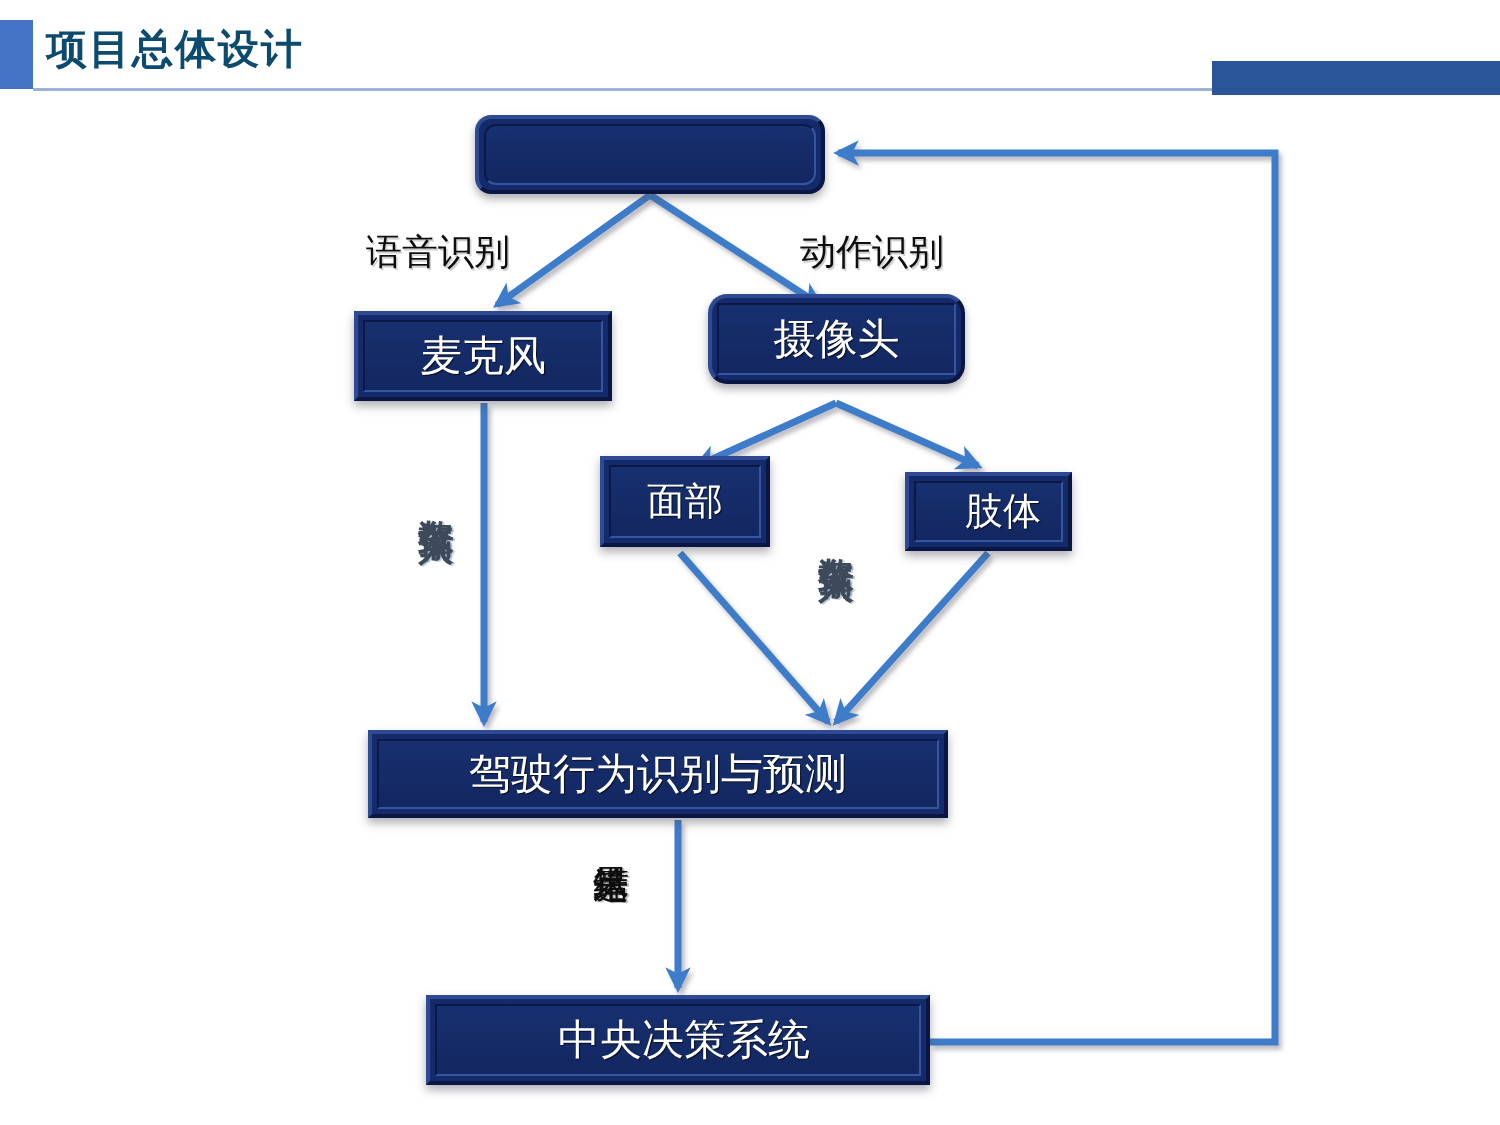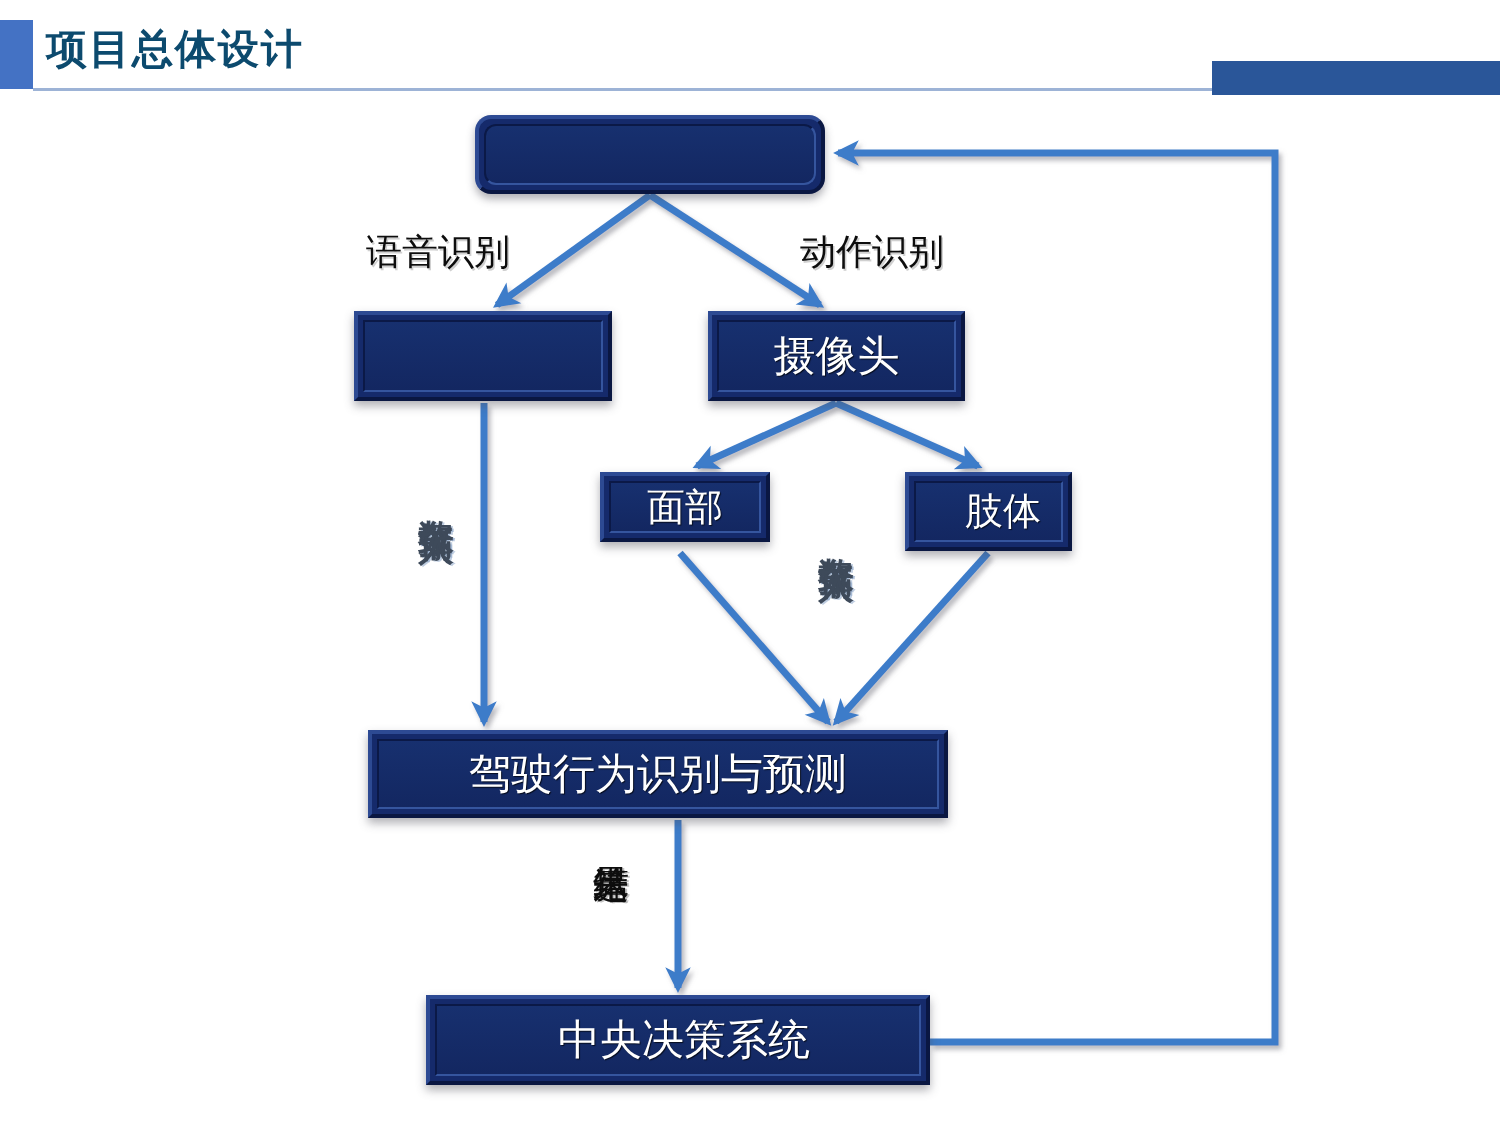--- a/index.html
+++ b/index.html
@@ -206,6 +206,7 @@
 
   <div class="node" id="node-microphone">
     <span class="inner"></span>
+    <span class="label">麦克风</span>
   </div>
 
   <div class="node" id="node-camera">

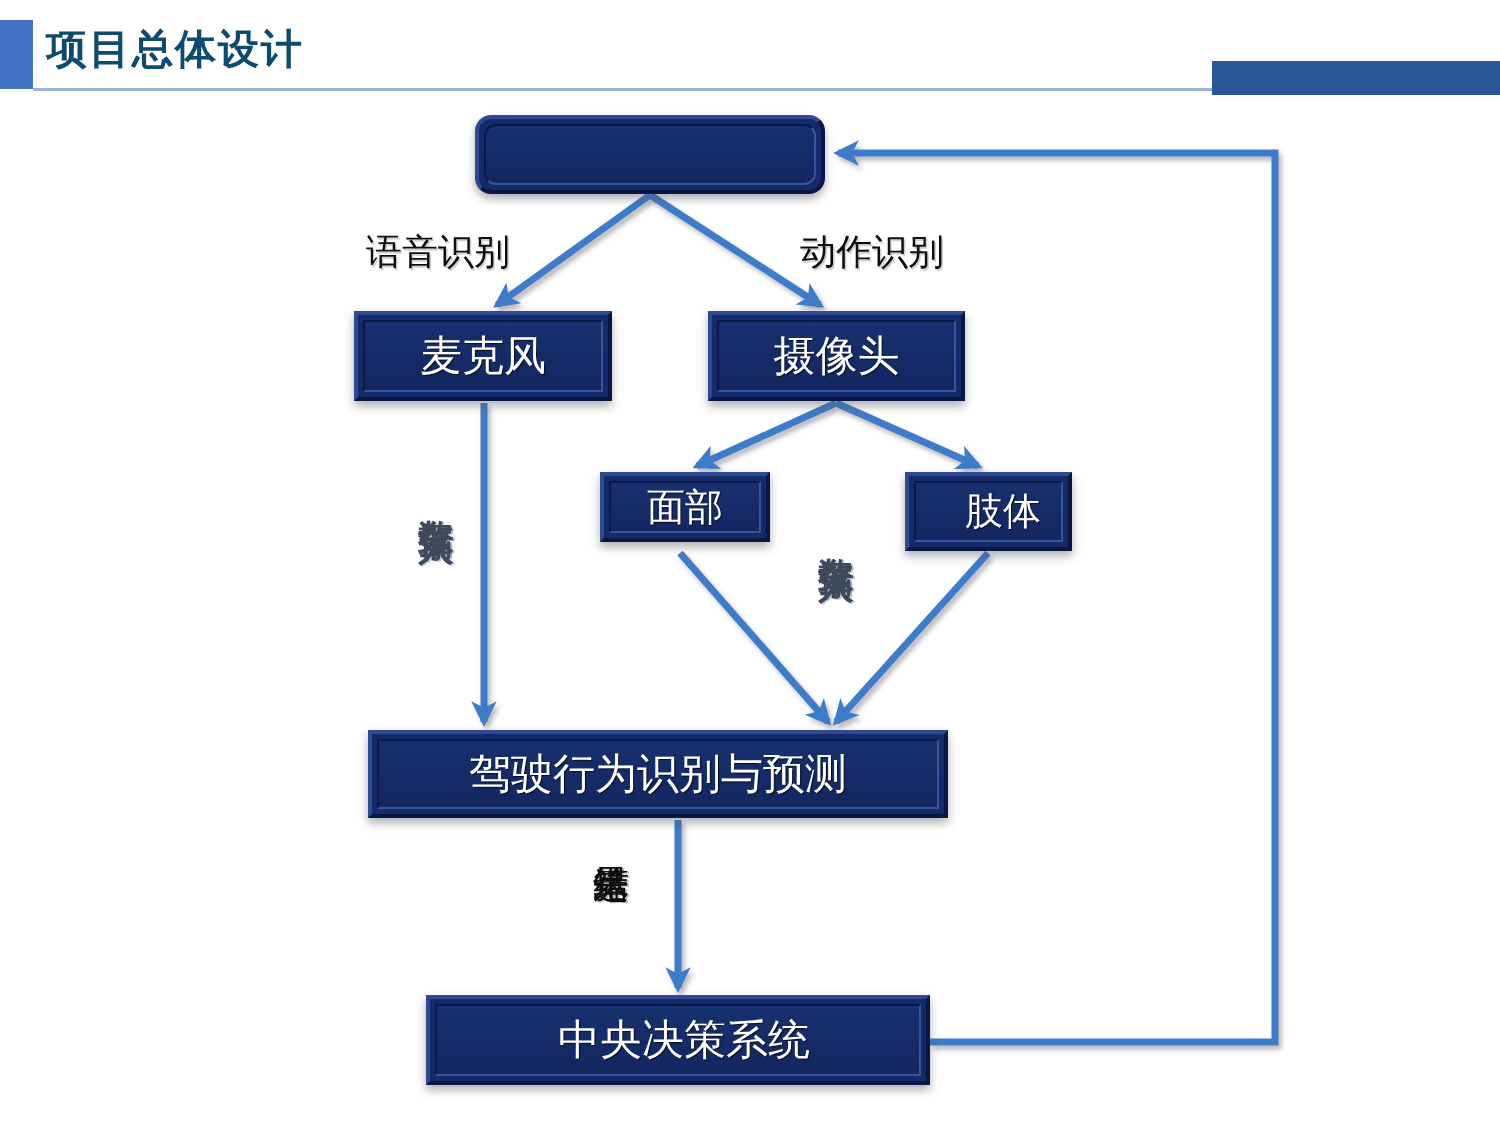--- a/index.html
+++ b/index.html
@@ -105,7 +105,7 @@
 
   #node-driver       { left: 475px; top: 115px;  width: 350px; height: 79px; }
   #node-microphone   { left: 354px; top: 311px;  width: 258px; height: 90px; }
-  #node-camera       { left: 708px; top: 311px;  width: 257px; height: 90px; }
+  #node-camera       { left: 708px; top: 294px;  width: 257px; height: 90px; border-radius: 19px; }
   #node-face         { left: 600px; top: 472px;  width: 170px; height: 70px; text-align: right; }
   #node-limb         { left: 905px; top: 472px;  width: 167px; height: 79px; padding-left: 29px; }
   #node-behavior     { left: 368px; top: 730px;  width: 580px; height: 88px; }

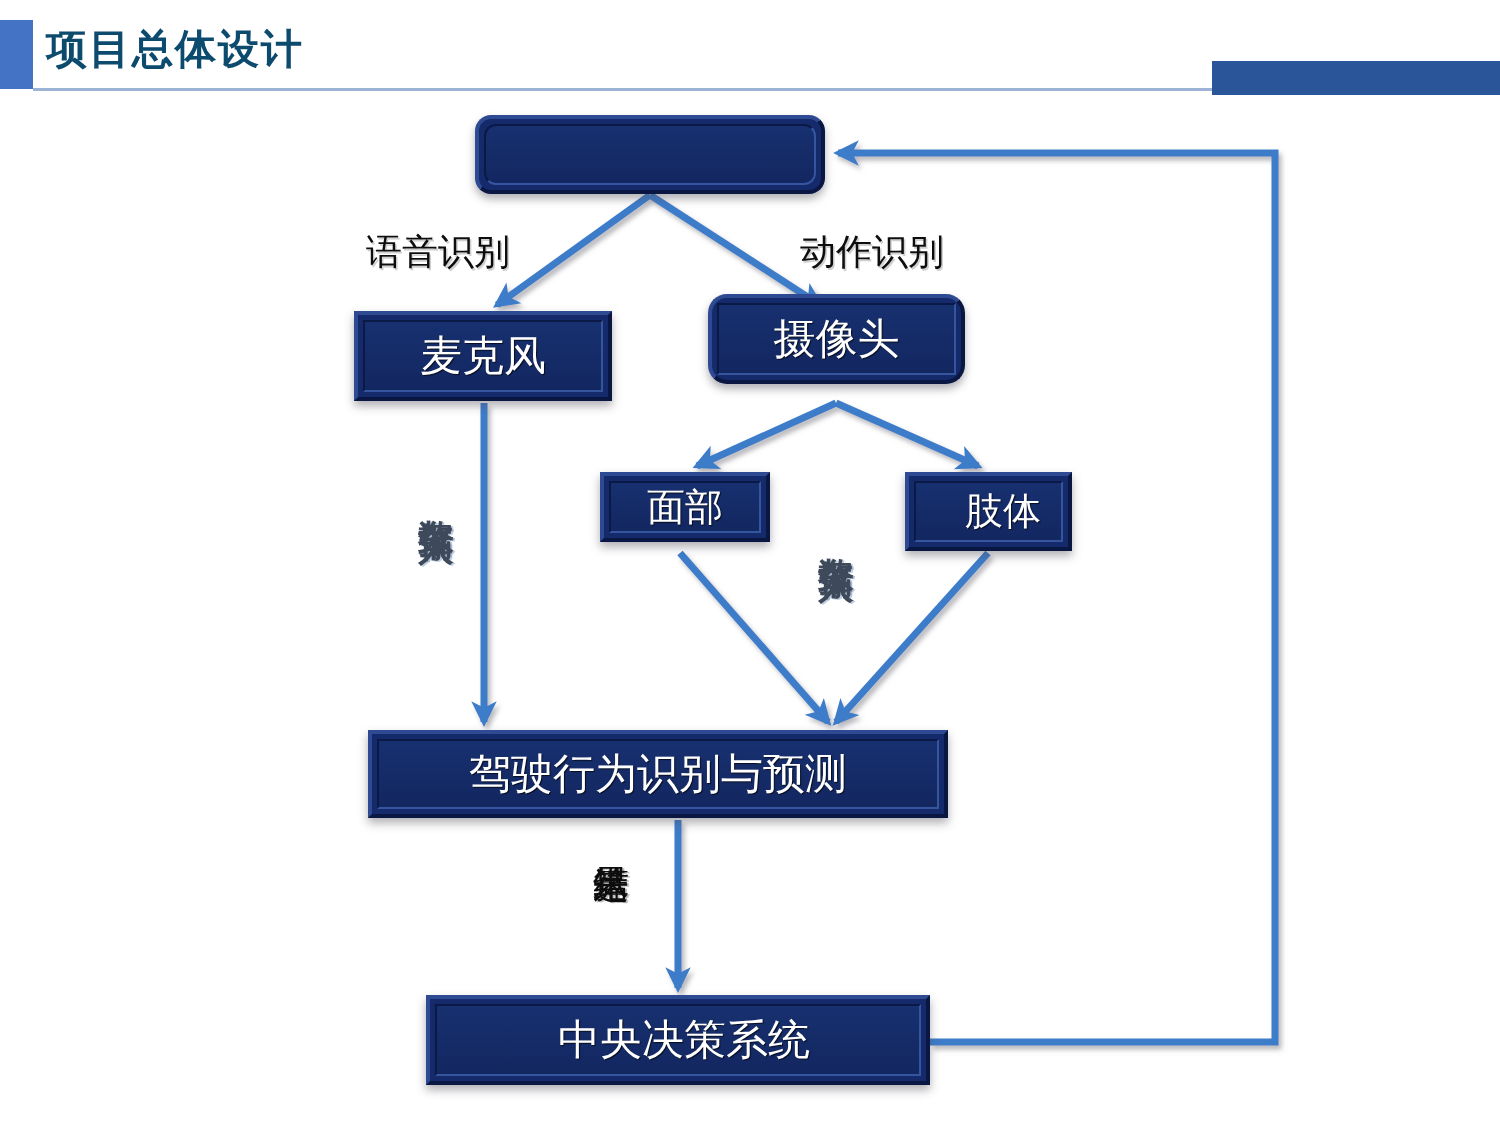--- a/index.html
+++ b/index.html
@@ -106,7 +106,7 @@
   #node-driver       { left: 475px; top: 115px;  width: 350px; height: 79px; }
   #node-microphone   { left: 354px; top: 311px;  width: 258px; height: 90px; }
   #node-camera       { left: 708px; top: 294px;  width: 257px; height: 90px; border-radius: 19px; }
-  #node-face         { left: 600px; top: 472px;  width: 170px; height: 70px; text-align: right; }
+  #node-face         { left: 600px; top: 456px;  width: 170px; height: 91px; text-align: right; }
   #node-limb         { left: 905px; top: 472px;  width: 167px; height: 79px; padding-left: 29px; }
   #node-behavior     { left: 368px; top: 730px;  width: 580px; height: 88px; }
   #node-decision     { left: 426px; top: 995px;  width: 504px; height: 90px; padding-left: 12px; }

